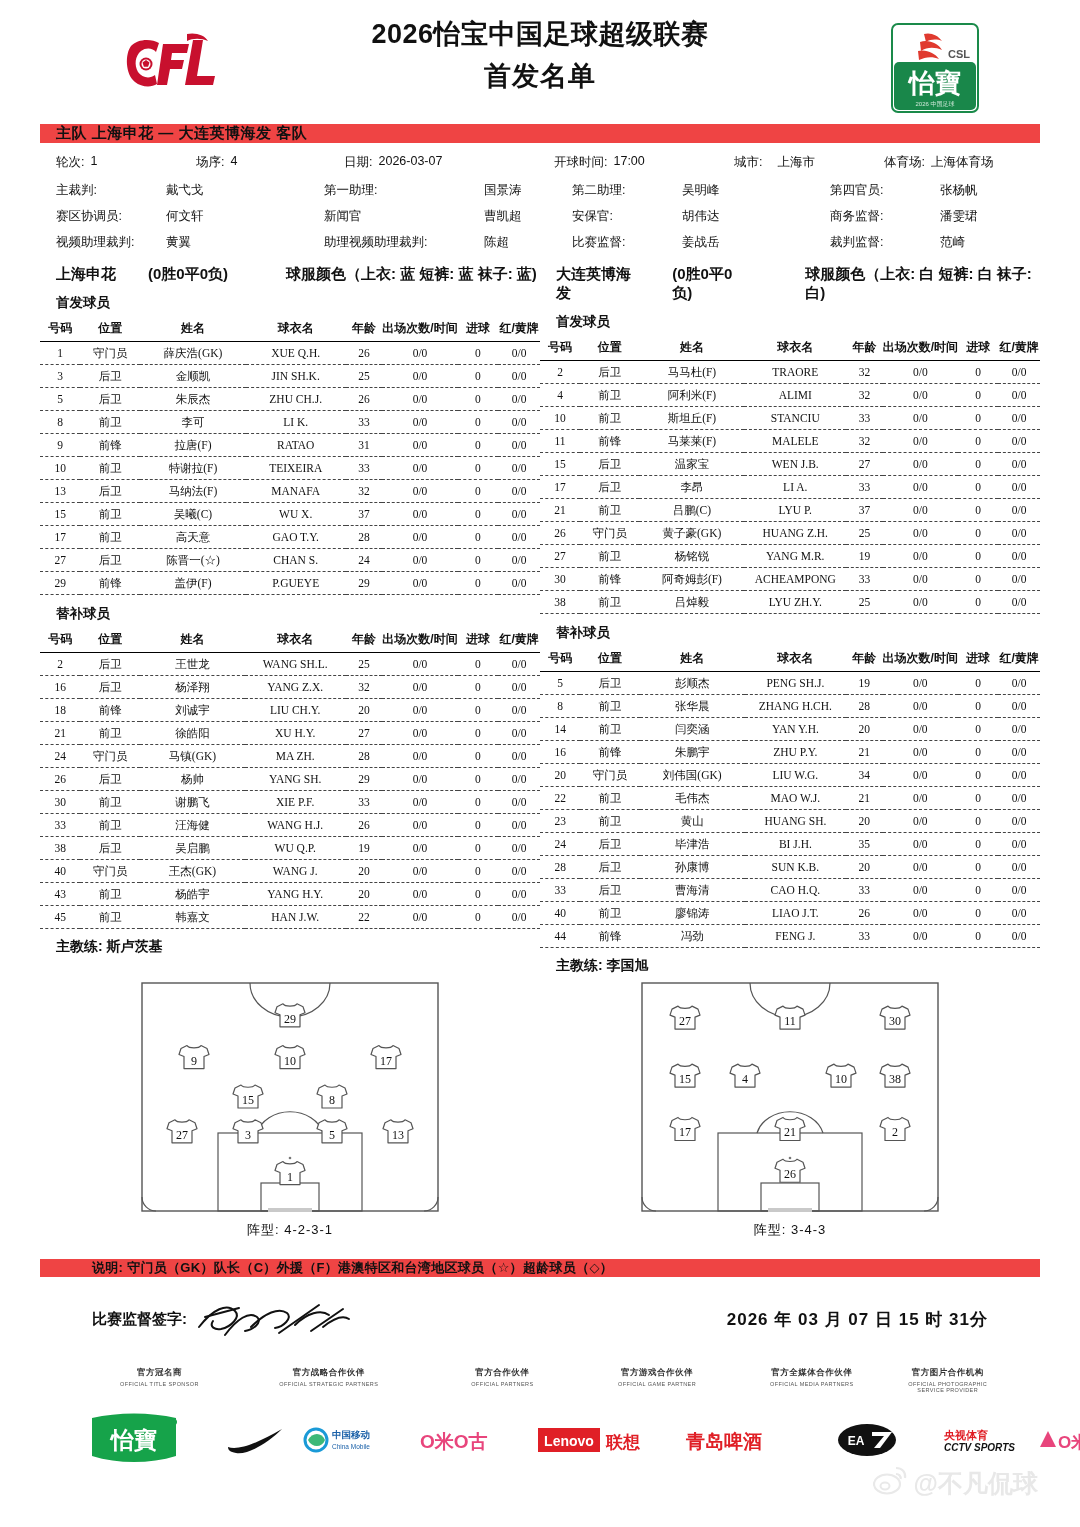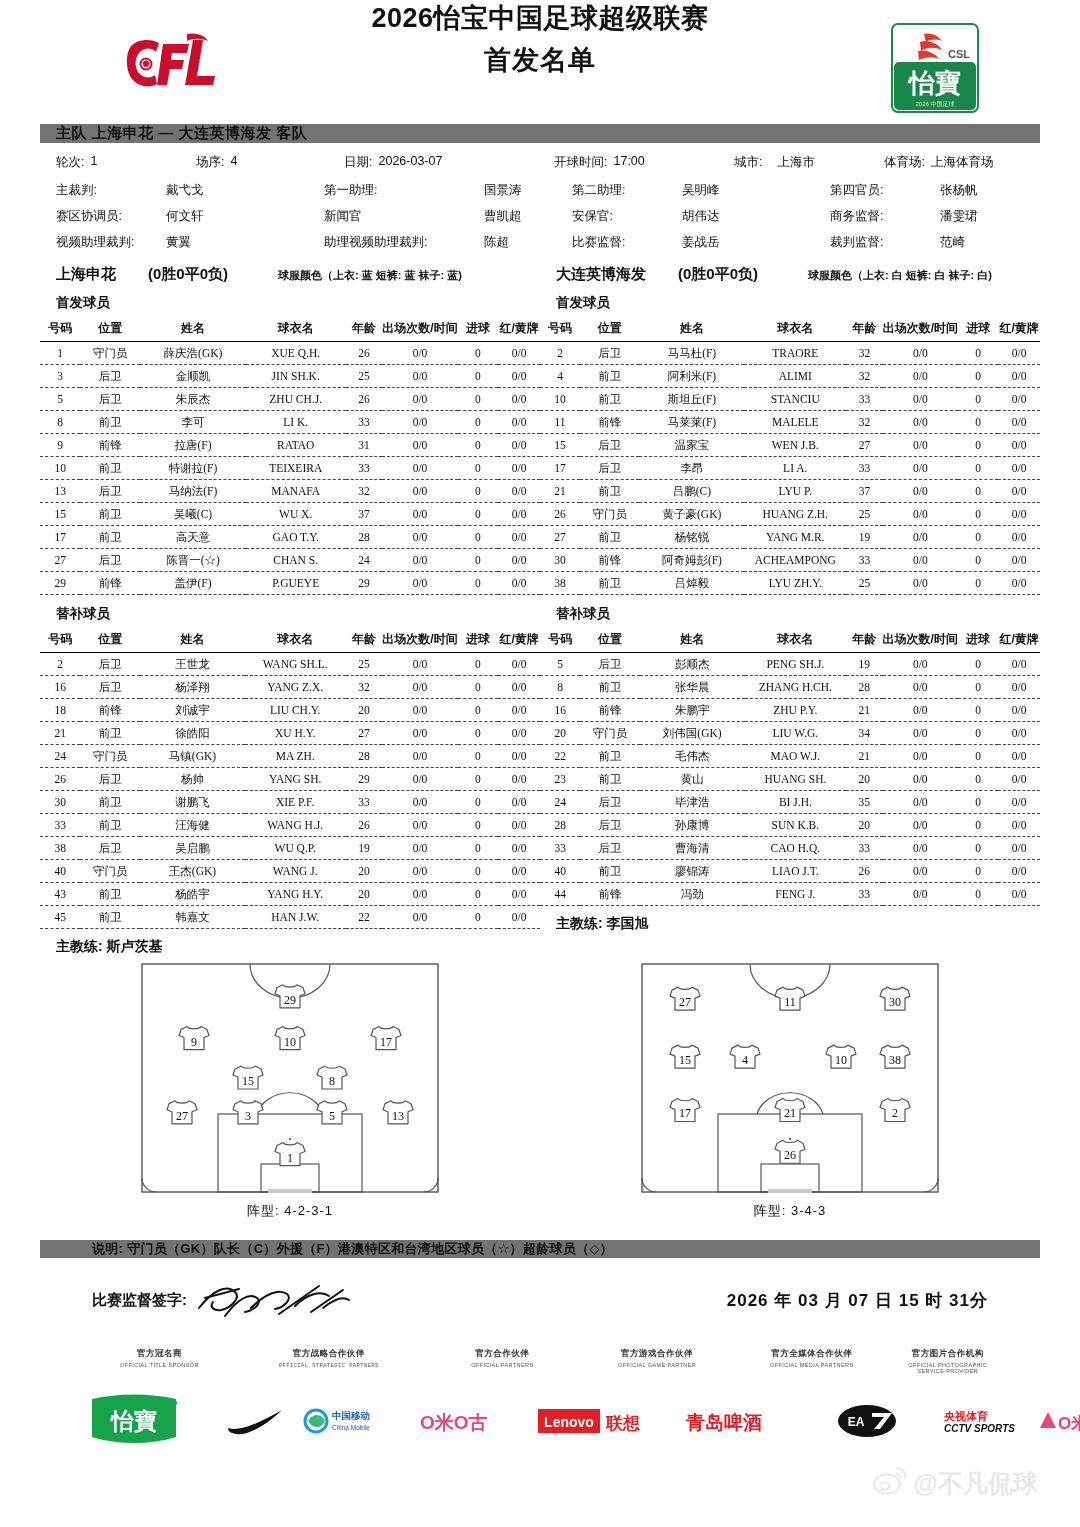--- a/index.html
+++ b/index.html
@@ -16,7 +16,7 @@
   .sheet { position:relative; width:1080px; height:1527px; padding:0 40px; }
 
   
-  .header { position:relative; height:112px; display:flex; justify-content:center; }
+  .header { position:relative; height:112px; display:flex; align-items:center; justify-content:center; }
   .cfl-logo { position:absolute; left:85px; top:32px; width:95px; height:62px; }
   .title-block { text-align:center; }
   .title-main { font-size:27px; font-weight:bold; letter-spacing:.5px; line-height:1.35; }

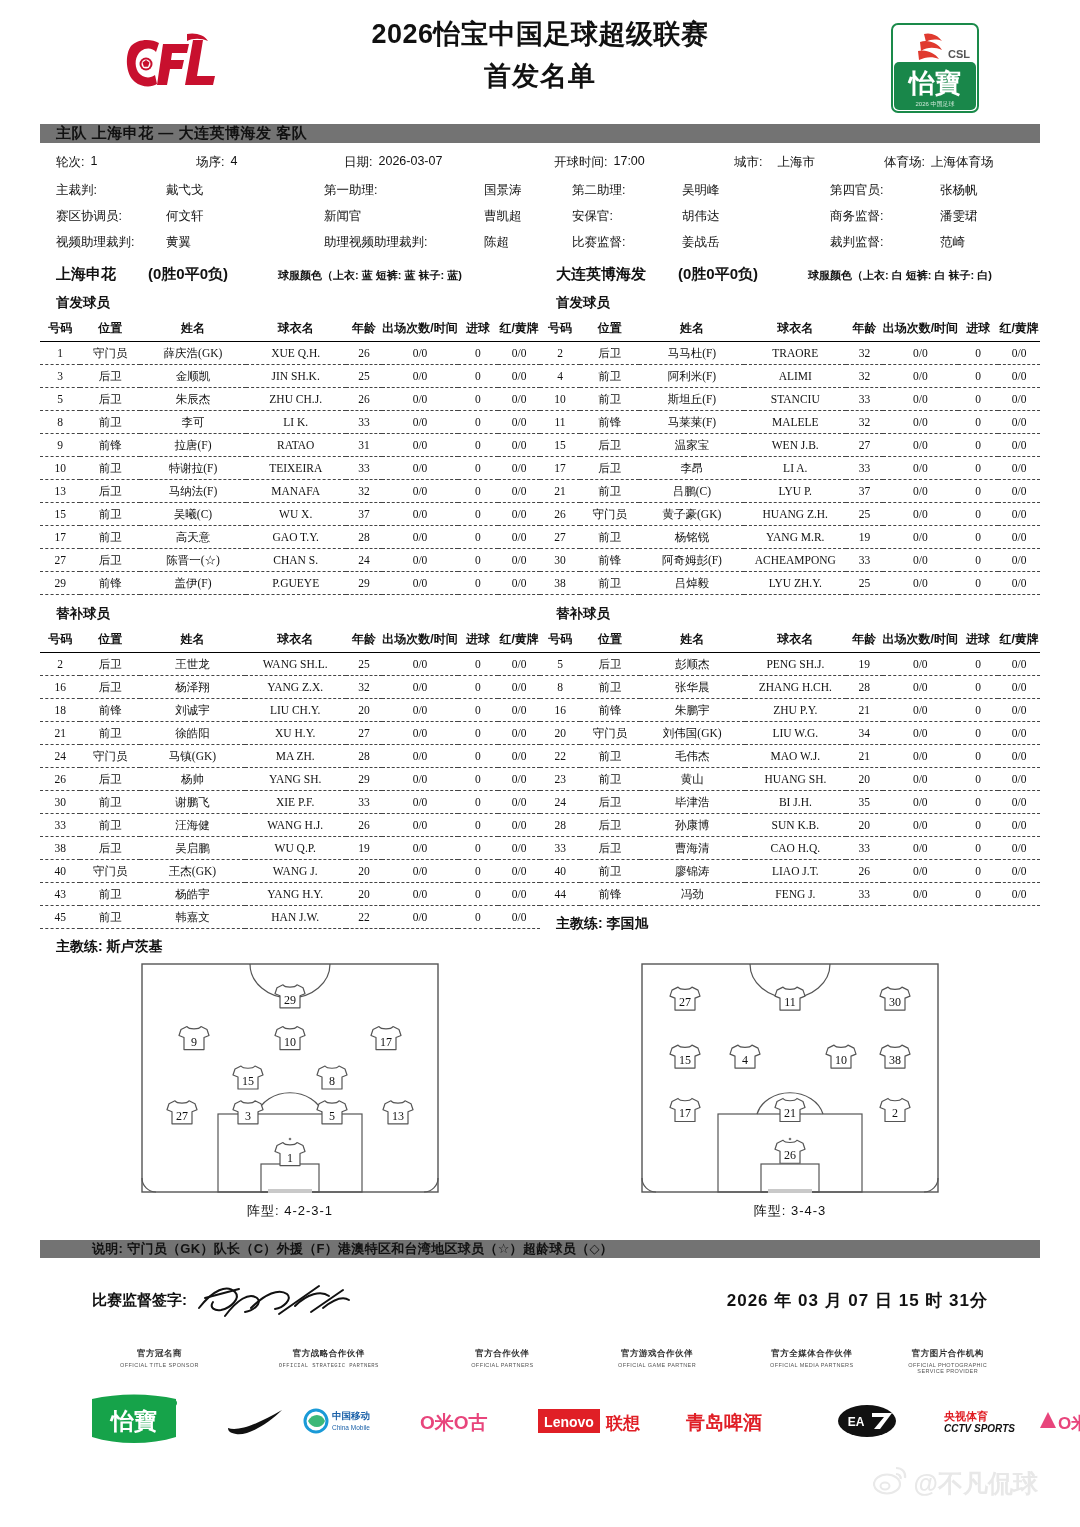--- a/index.html
+++ b/index.html
@@ -89,7 +89,7 @@
   .watermark { position:absolute; right:42px; bottom:26px; display:flex; align-items:center;
      gap:7px; color:#e8e8e8; font-size:25px; font-weight:bold; user-select:none; }
 
-  .hl { background:#737373; }
+  .hl { background:#ef4444; }
 </style>
 </head>
 <body>

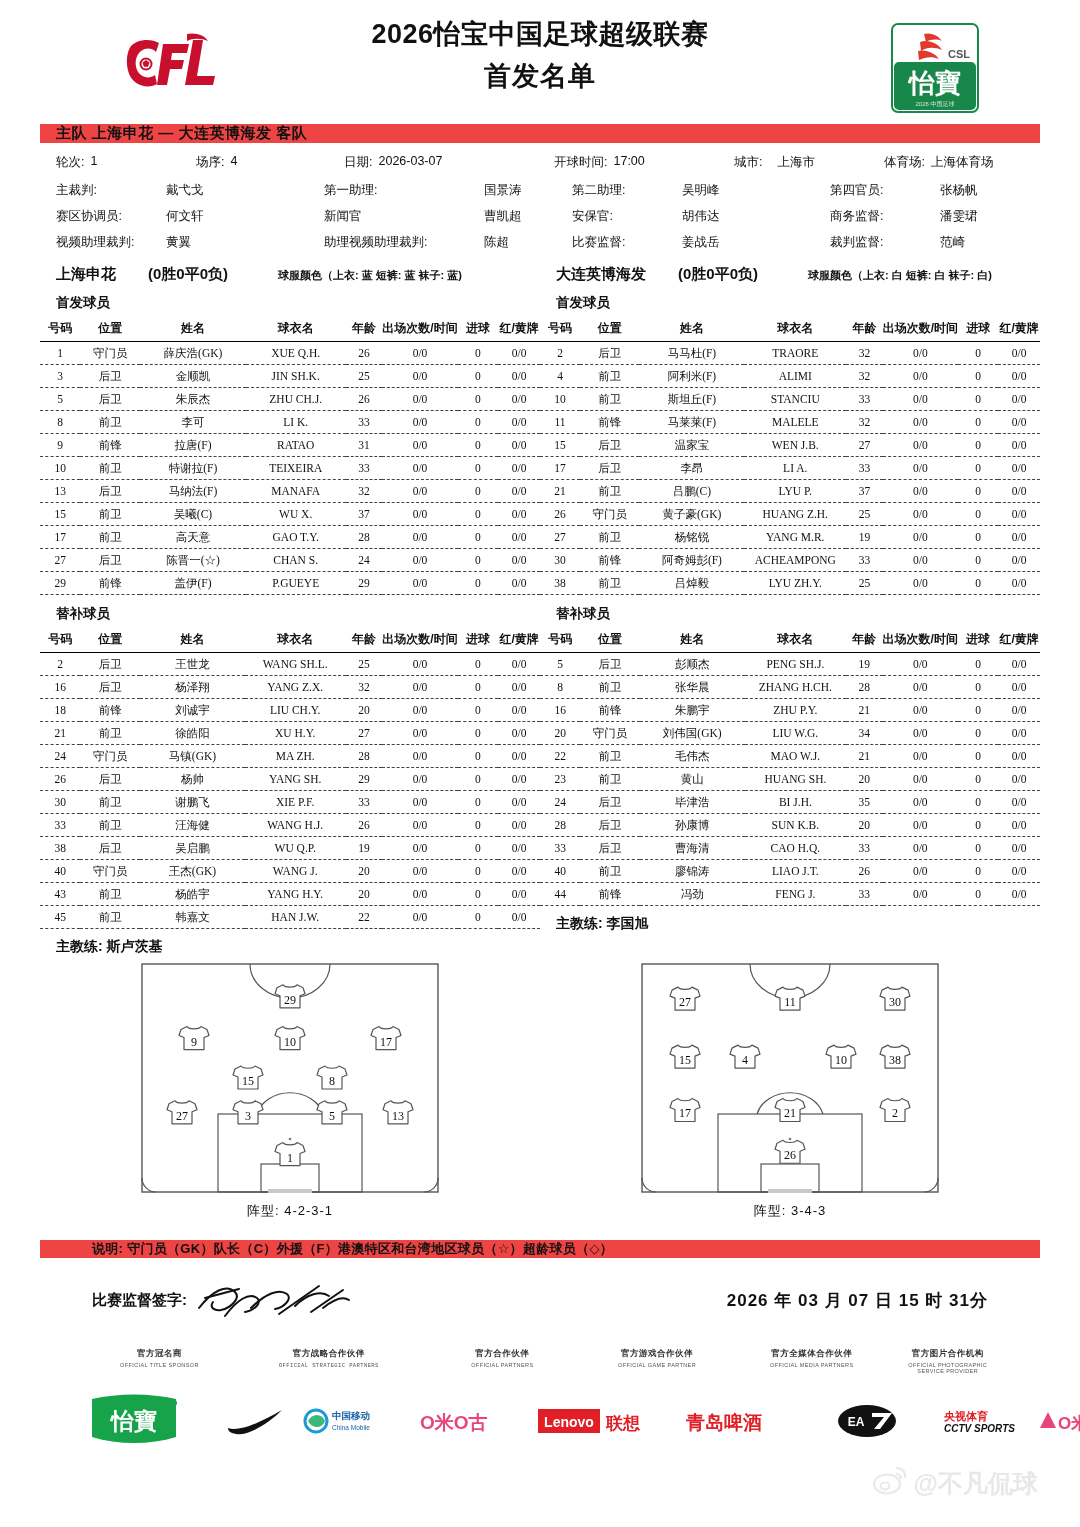--- a/index.html
+++ b/index.html
@@ -44,7 +44,7 @@
   .team + .team { margin-left:0px; }
   .team-head { display:flex; align-items:baseline; padding-left:16px;gap:32px;}
   .team-name { font-size:15px; font-weight:bold; }
-  .kit { font-size:11px; font-weight:bold; margin-left:18px; }
+  .kit { font-size:15px; font-weight:bold; margin-left:26px; }
   .section-label { font-size:13.5px; font-weight:bold; padding-left:16px; margin-top:10px; }
 
   table.lineup { width:100%; border-collapse:collapse; margin-top:6px; font-size:11px; }

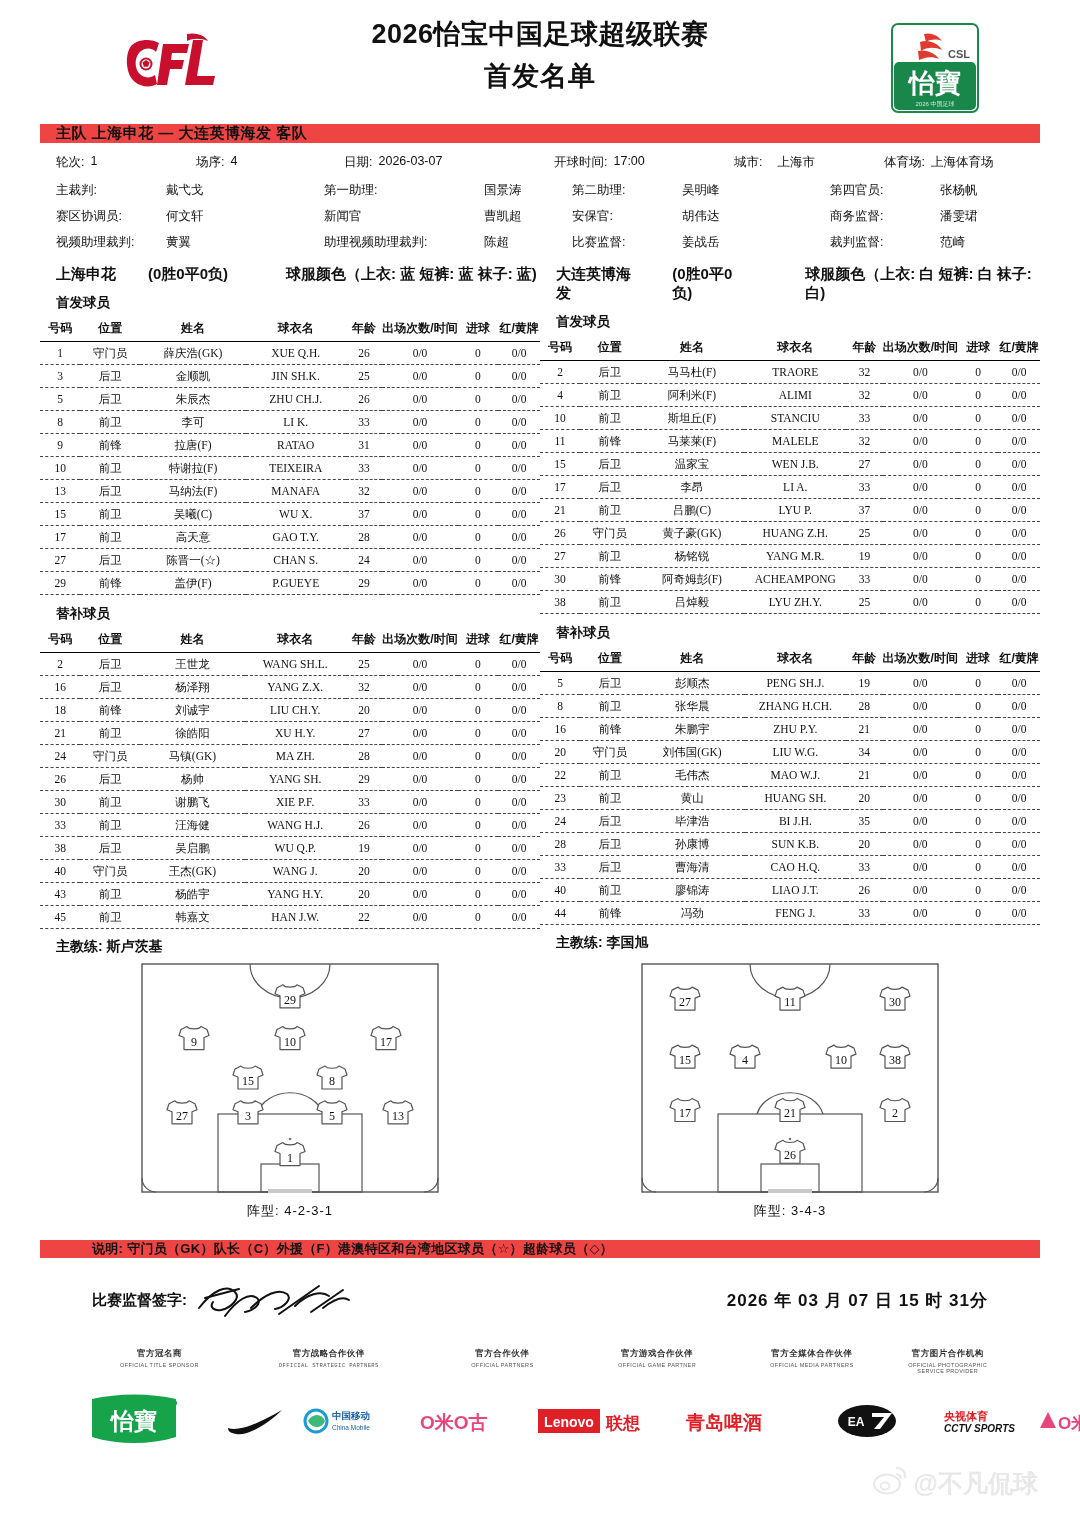--- a/index.html
+++ b/index.html
@@ -663,6 +663,16 @@
               <td class="col-name">张华晨</td>
               <td class="col-shirt">ZHANG H.CH.</td>
               <td class="col-age">28</td>
+              <td class="col-apps">0/0</td>
+              <td class="col-goal">0</td>
+              <td class="col-card">0/0</td>
+            </tr>
+            <tr>
+              <td class="col-num">14</td>
+              <td class="col-pos">前卫</td>
+              <td class="col-name">闫奕涵</td>
+              <td class="col-shirt">YAN Y.H.</td>
+              <td class="col-age">20</td>
               <td class="col-apps">0/0</td>
               <td class="col-goal">0</td>
               <td class="col-card">0/0</td>

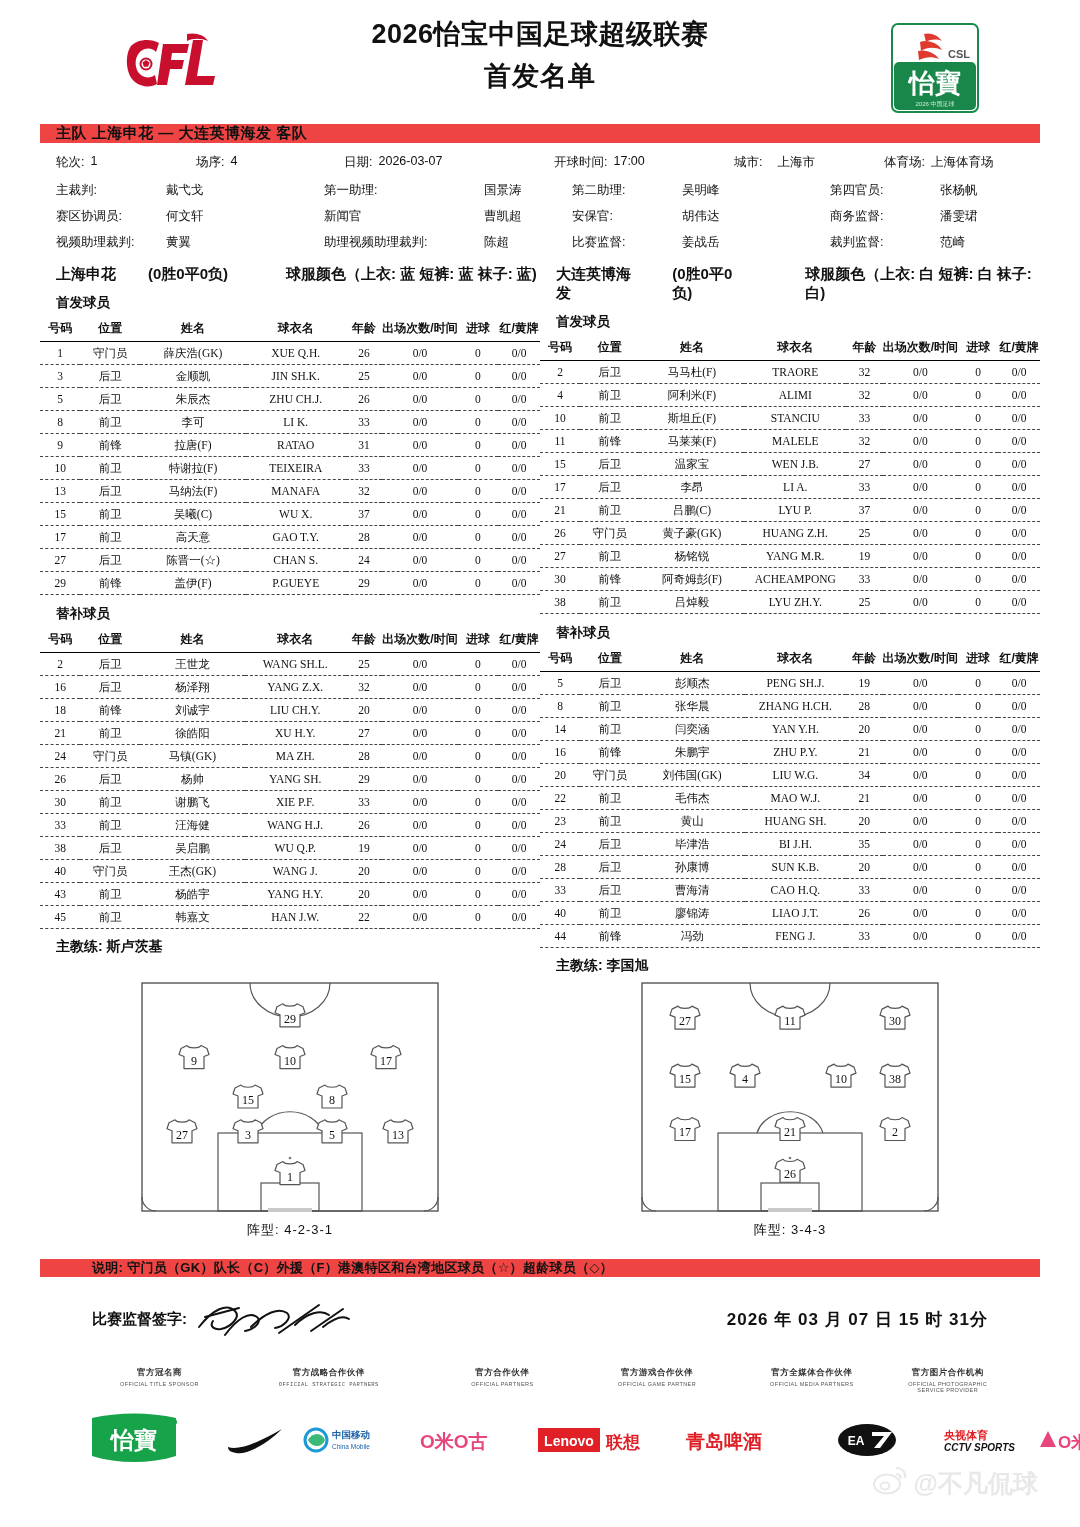--- a/index.html
+++ b/index.html
@@ -933,7 +933,7 @@
           <div class="tier-cn">官方冠名商</div>
           <div class="tier-en">OFFICIAL TITLE SPONSOR</div>
         </div>
-        <div class="tier-lab" style="width: 215px; font-family: Liberation Mono, monospace;">
+        <div class="tier-lab" style="width: 215px;">
           <div class="tier-cn">官方战略合作伙伴</div>
           <div class="tier-en">OFFICIAL STRATEGIC PARTNERS</div>
         </div>

